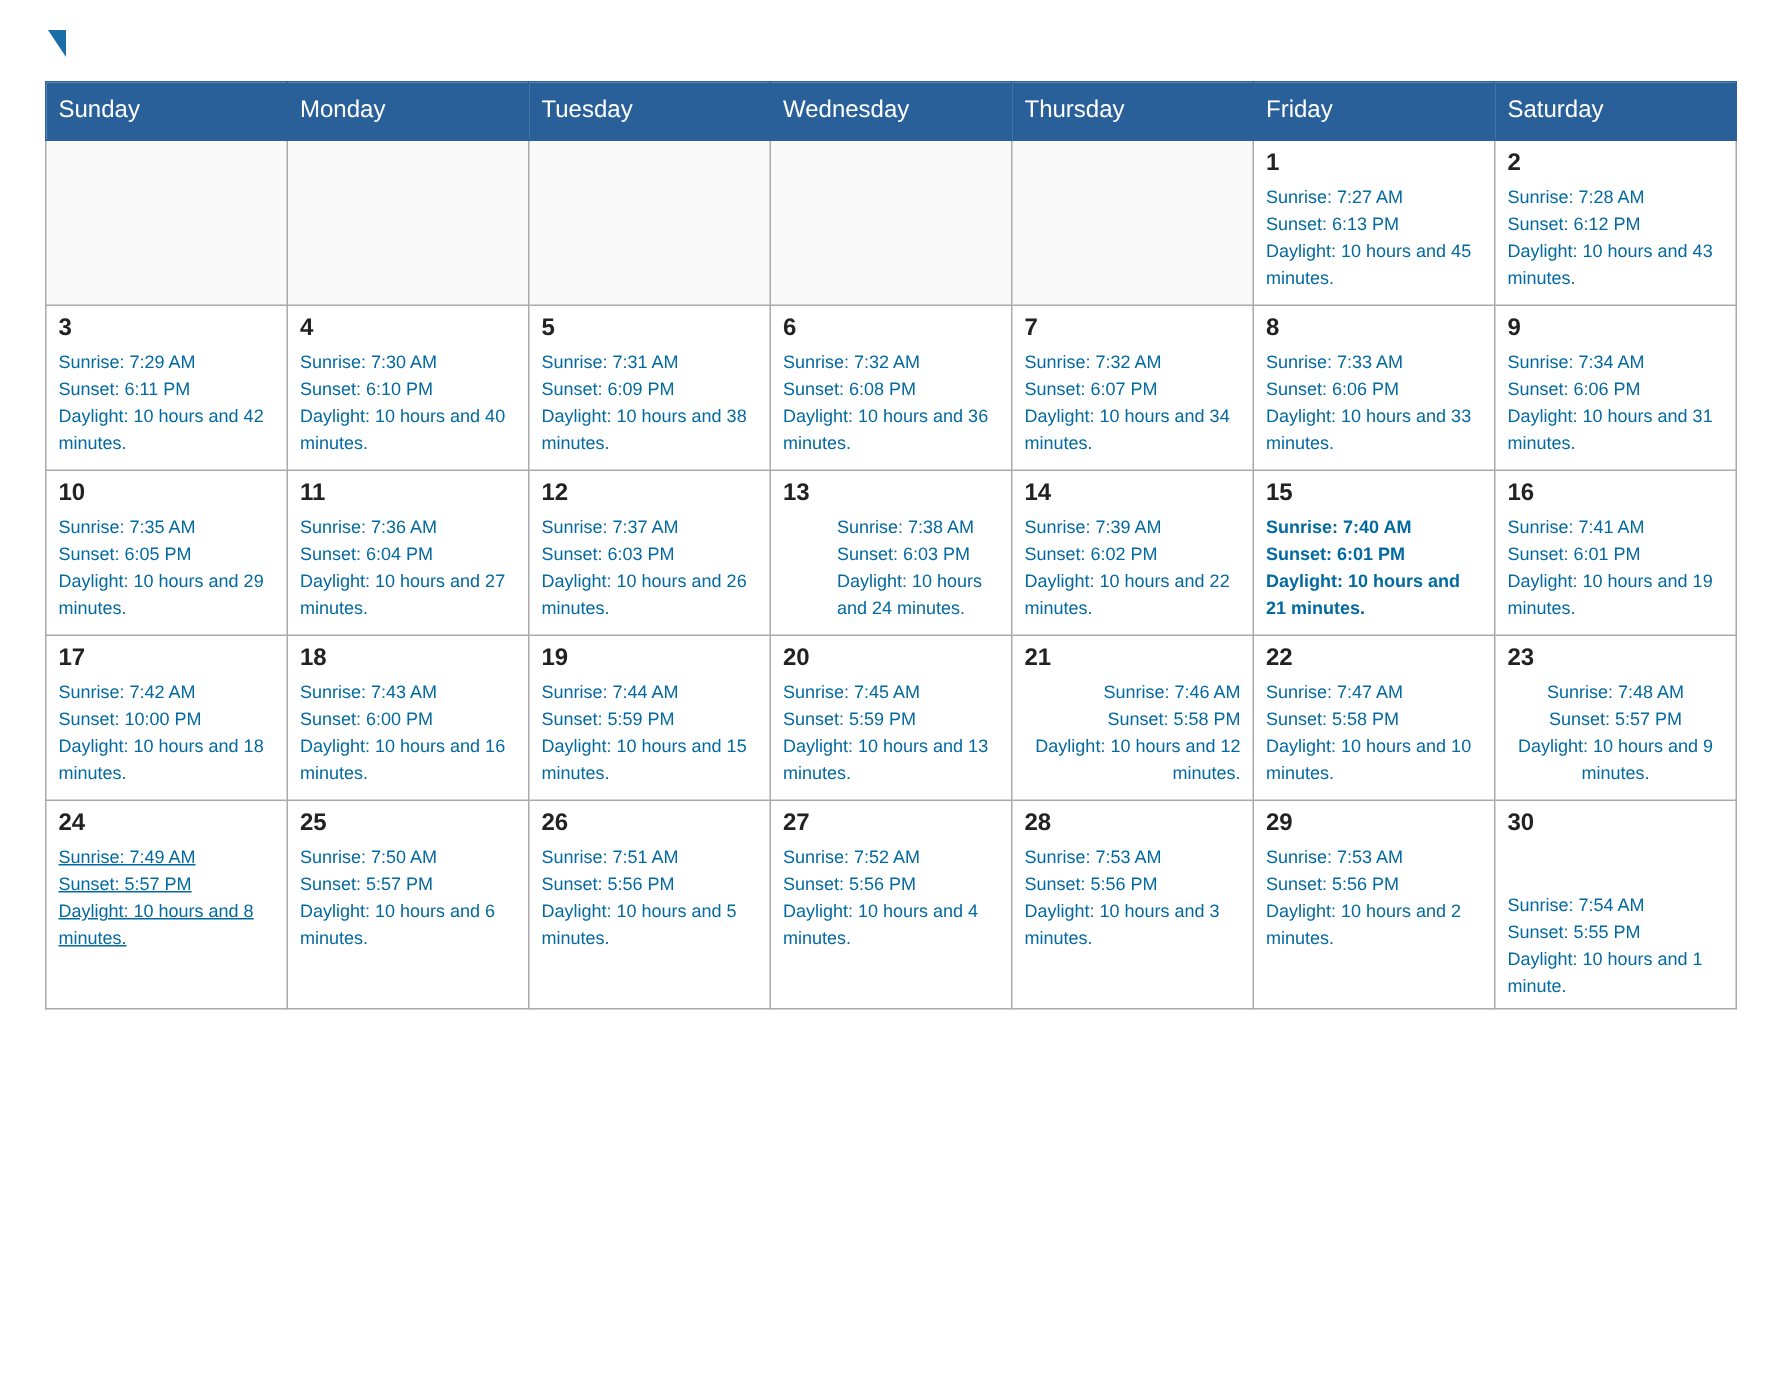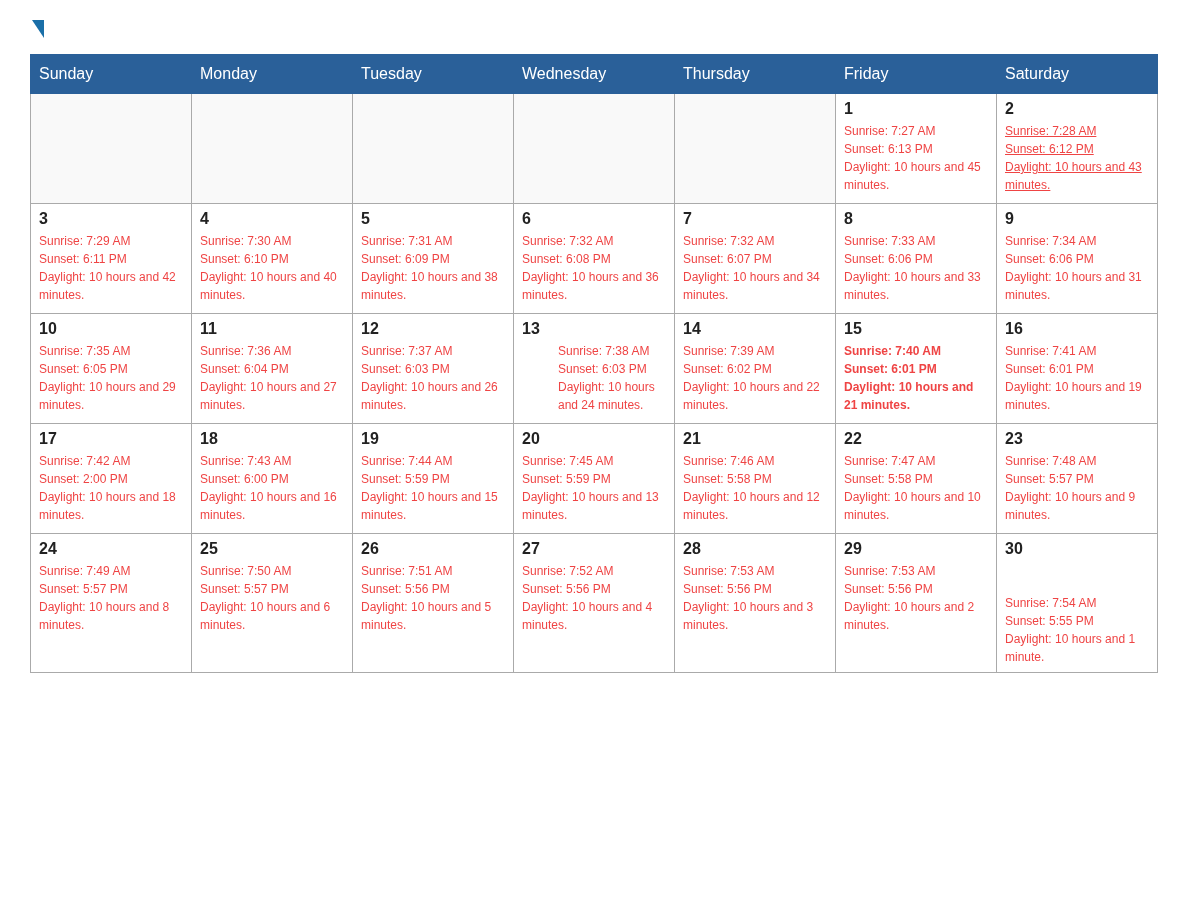--- a/index.html
+++ b/index.html
@@ -82,7 +82,7 @@
     }
     .day-info {
       font-size: 12px;
-      color: #ef4444;
+      color: #0369a1;
       line-height: 1.5;
     }
     .empty-cell {

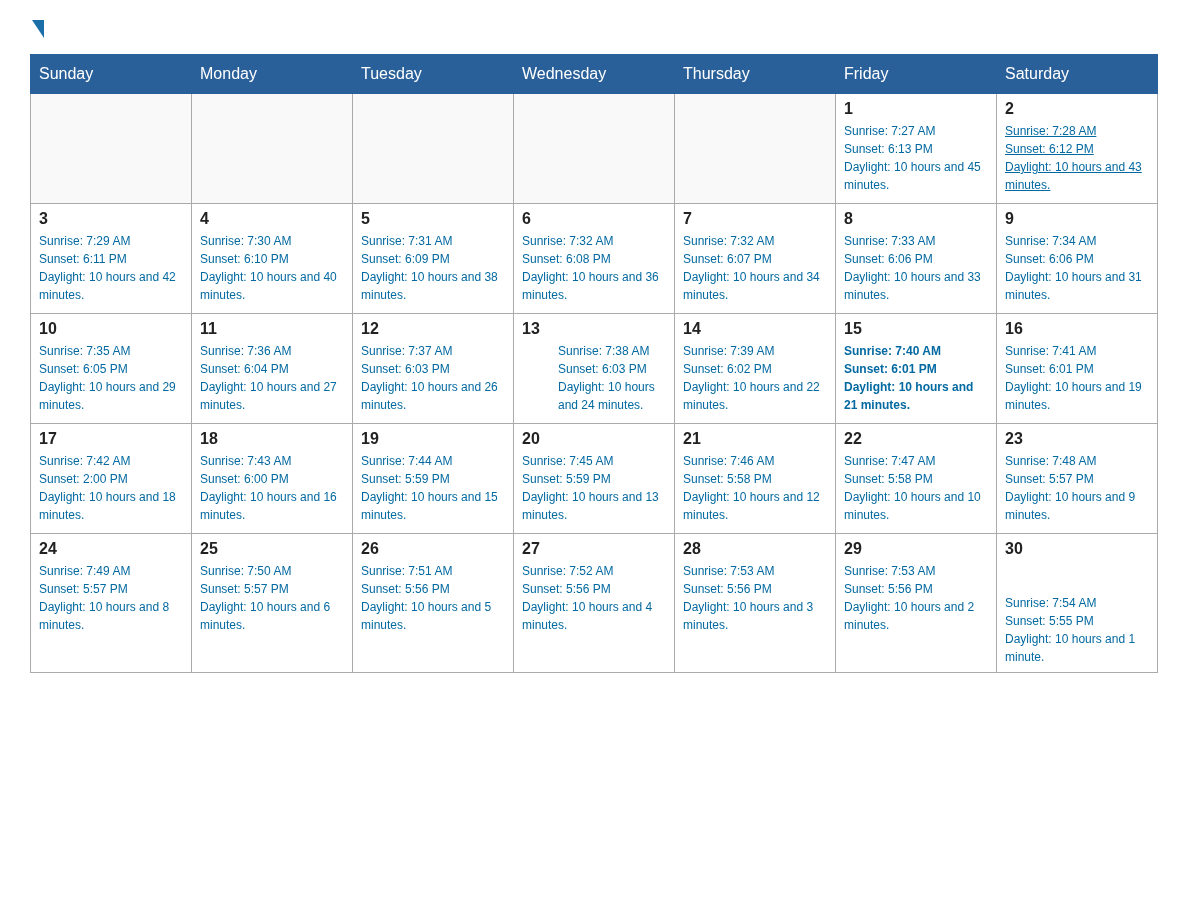--- a/index.html
+++ b/index.html
@@ -138,7 +138,7 @@
         </td>
         <td>
           <div class="day-number">2</div>
-          <div class="day-info" style="white-space: pre-line; text-decoration: underline;">Sunrise: 7:28 AM
+          <div class="day-info" style="white-space: pre-line;">Sunrise: 7:28 AM
 Sunset: 6:12 PM
 Daylight: 10 hours and 43 minutes.</div>
         </td>

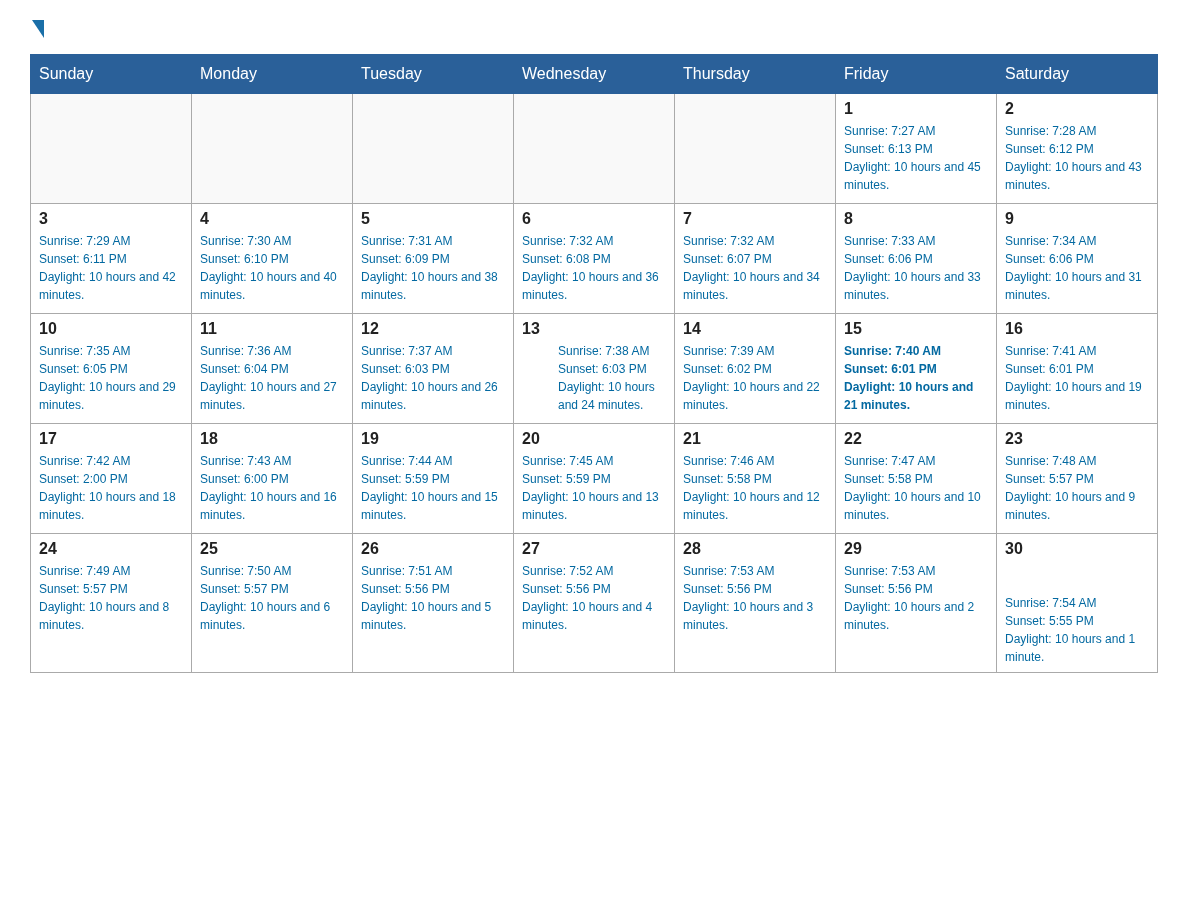--- a/index.html
+++ b/index.html
@@ -235,7 +235,7 @@
         <td>
           <div class="day-number">17</div>
           <div class="day-info" style="white-space: pre-line;">Sunrise: 7:42 AM
-Sunset: 2:00 PM
+Sunset: 10:00 PM
 Daylight: 10 hours and 18 minutes.</div>
         </td>
         <td>

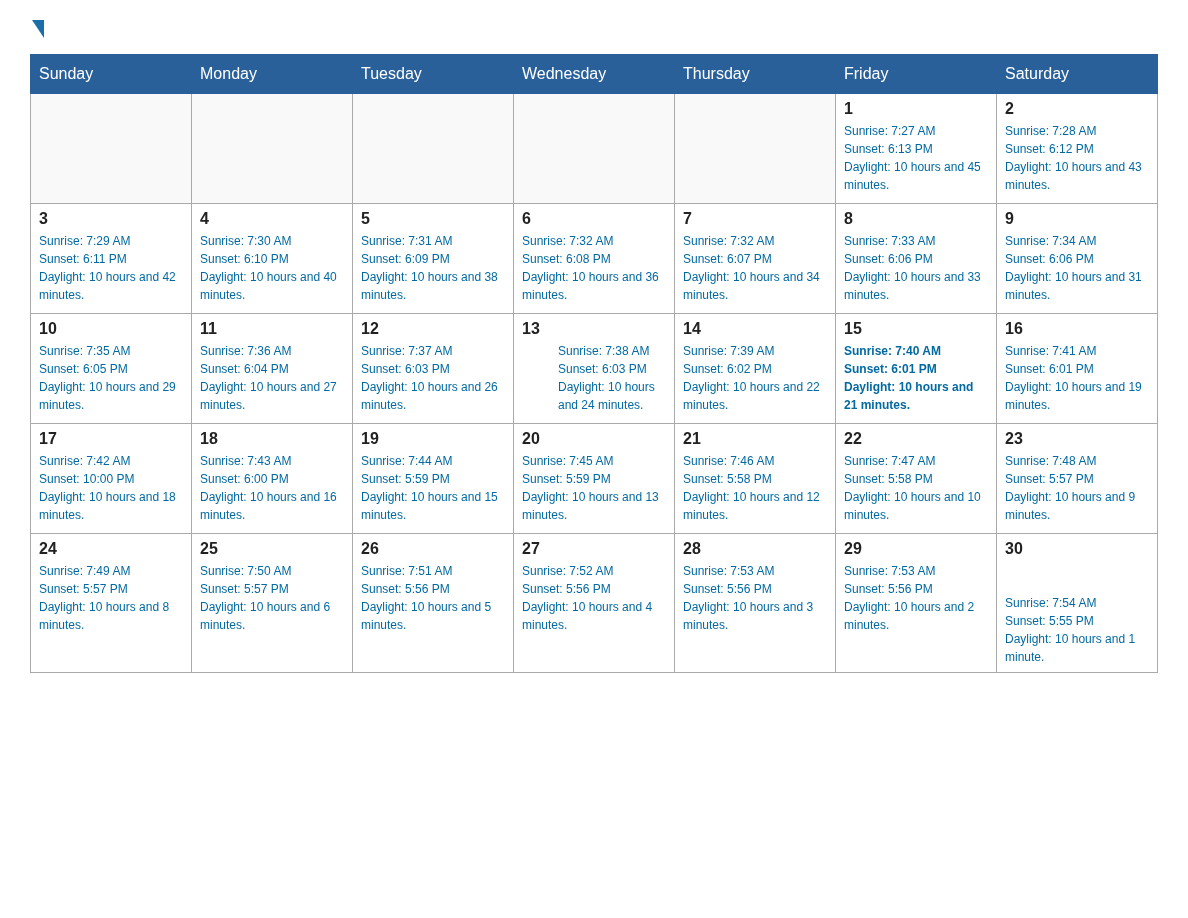--- a/index.html
+++ b/index.html
@@ -258,7 +258,7 @@
         </td>
         <td>
           <div class="day-number">21</div>
-          <div class="day-info" style="white-space: pre-line;">Sunrise: 7:46 AM
+          <div class="day-info" style="white-space: pre-line; text-align: right;">Sunrise: 7:46 AM
 Sunset: 5:58 PM
 Daylight: 10 hours and 12 minutes.</div>
         </td>

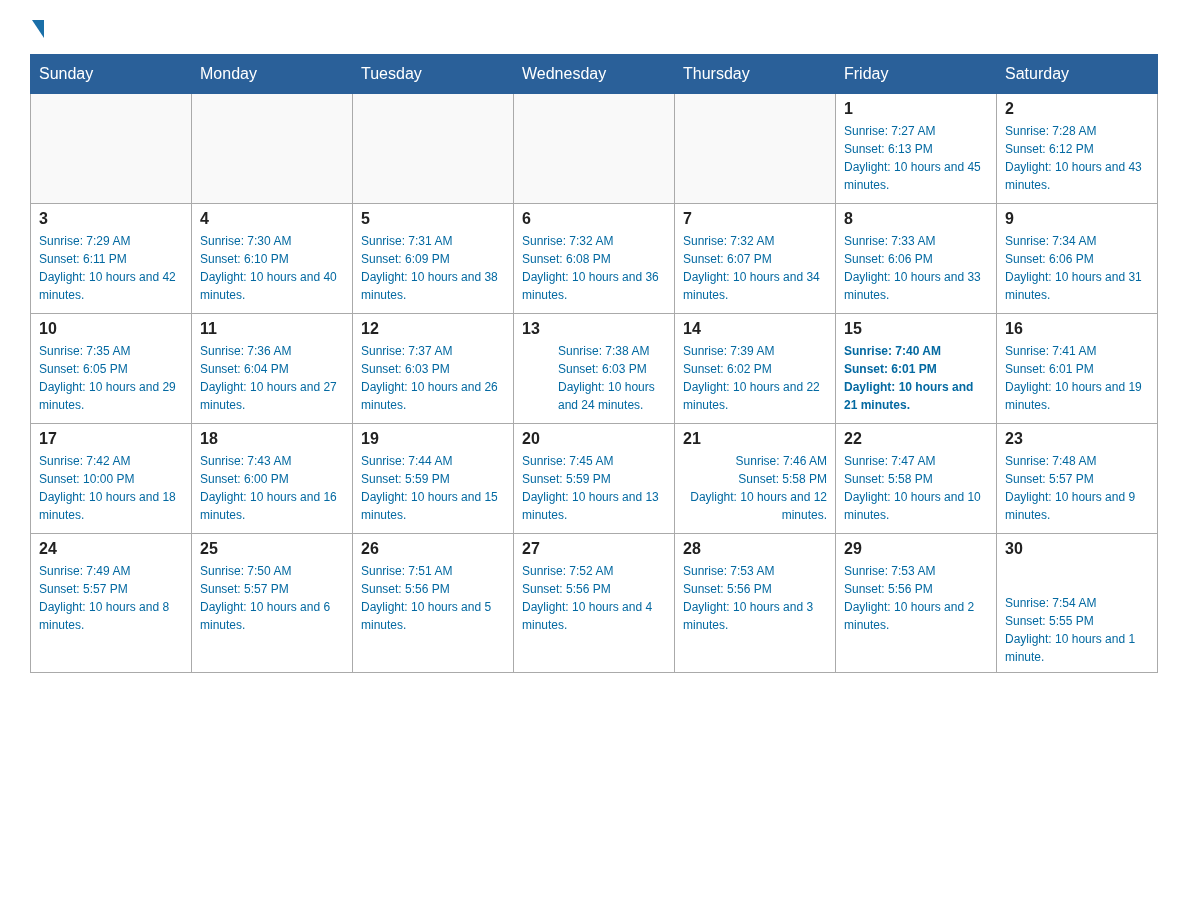--- a/index.html
+++ b/index.html
@@ -270,7 +270,7 @@
         </td>
         <td>
           <div class="day-number">23</div>
-          <div class="day-info" style="white-space: pre-line;">Sunrise: 7:48 AM
+          <div class="day-info" style="white-space: pre-line; text-align: center;">Sunrise: 7:48 AM
 Sunset: 5:57 PM
 Daylight: 10 hours and 9 minutes.</div>
         </td>

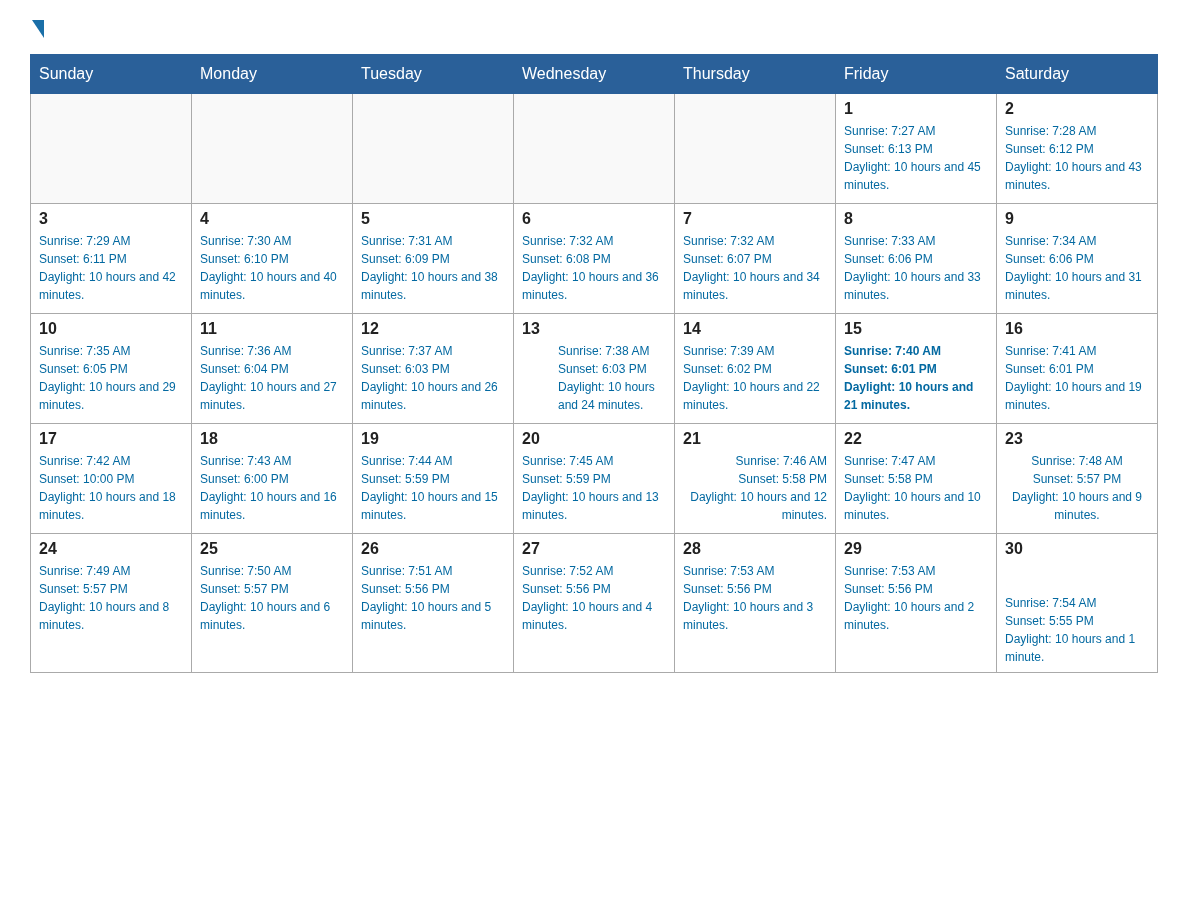--- a/index.html
+++ b/index.html
@@ -278,7 +278,7 @@
       <tr>
         <td>
           <div class="day-number">24</div>
-          <div class="day-info" style="white-space: pre-line;">Sunrise: 7:49 AM
+          <div class="day-info" style="white-space: pre-line; text-decoration: underline;">Sunrise: 7:49 AM
 Sunset: 5:57 PM
 Daylight: 10 hours and 8 minutes.</div>
         </td>

